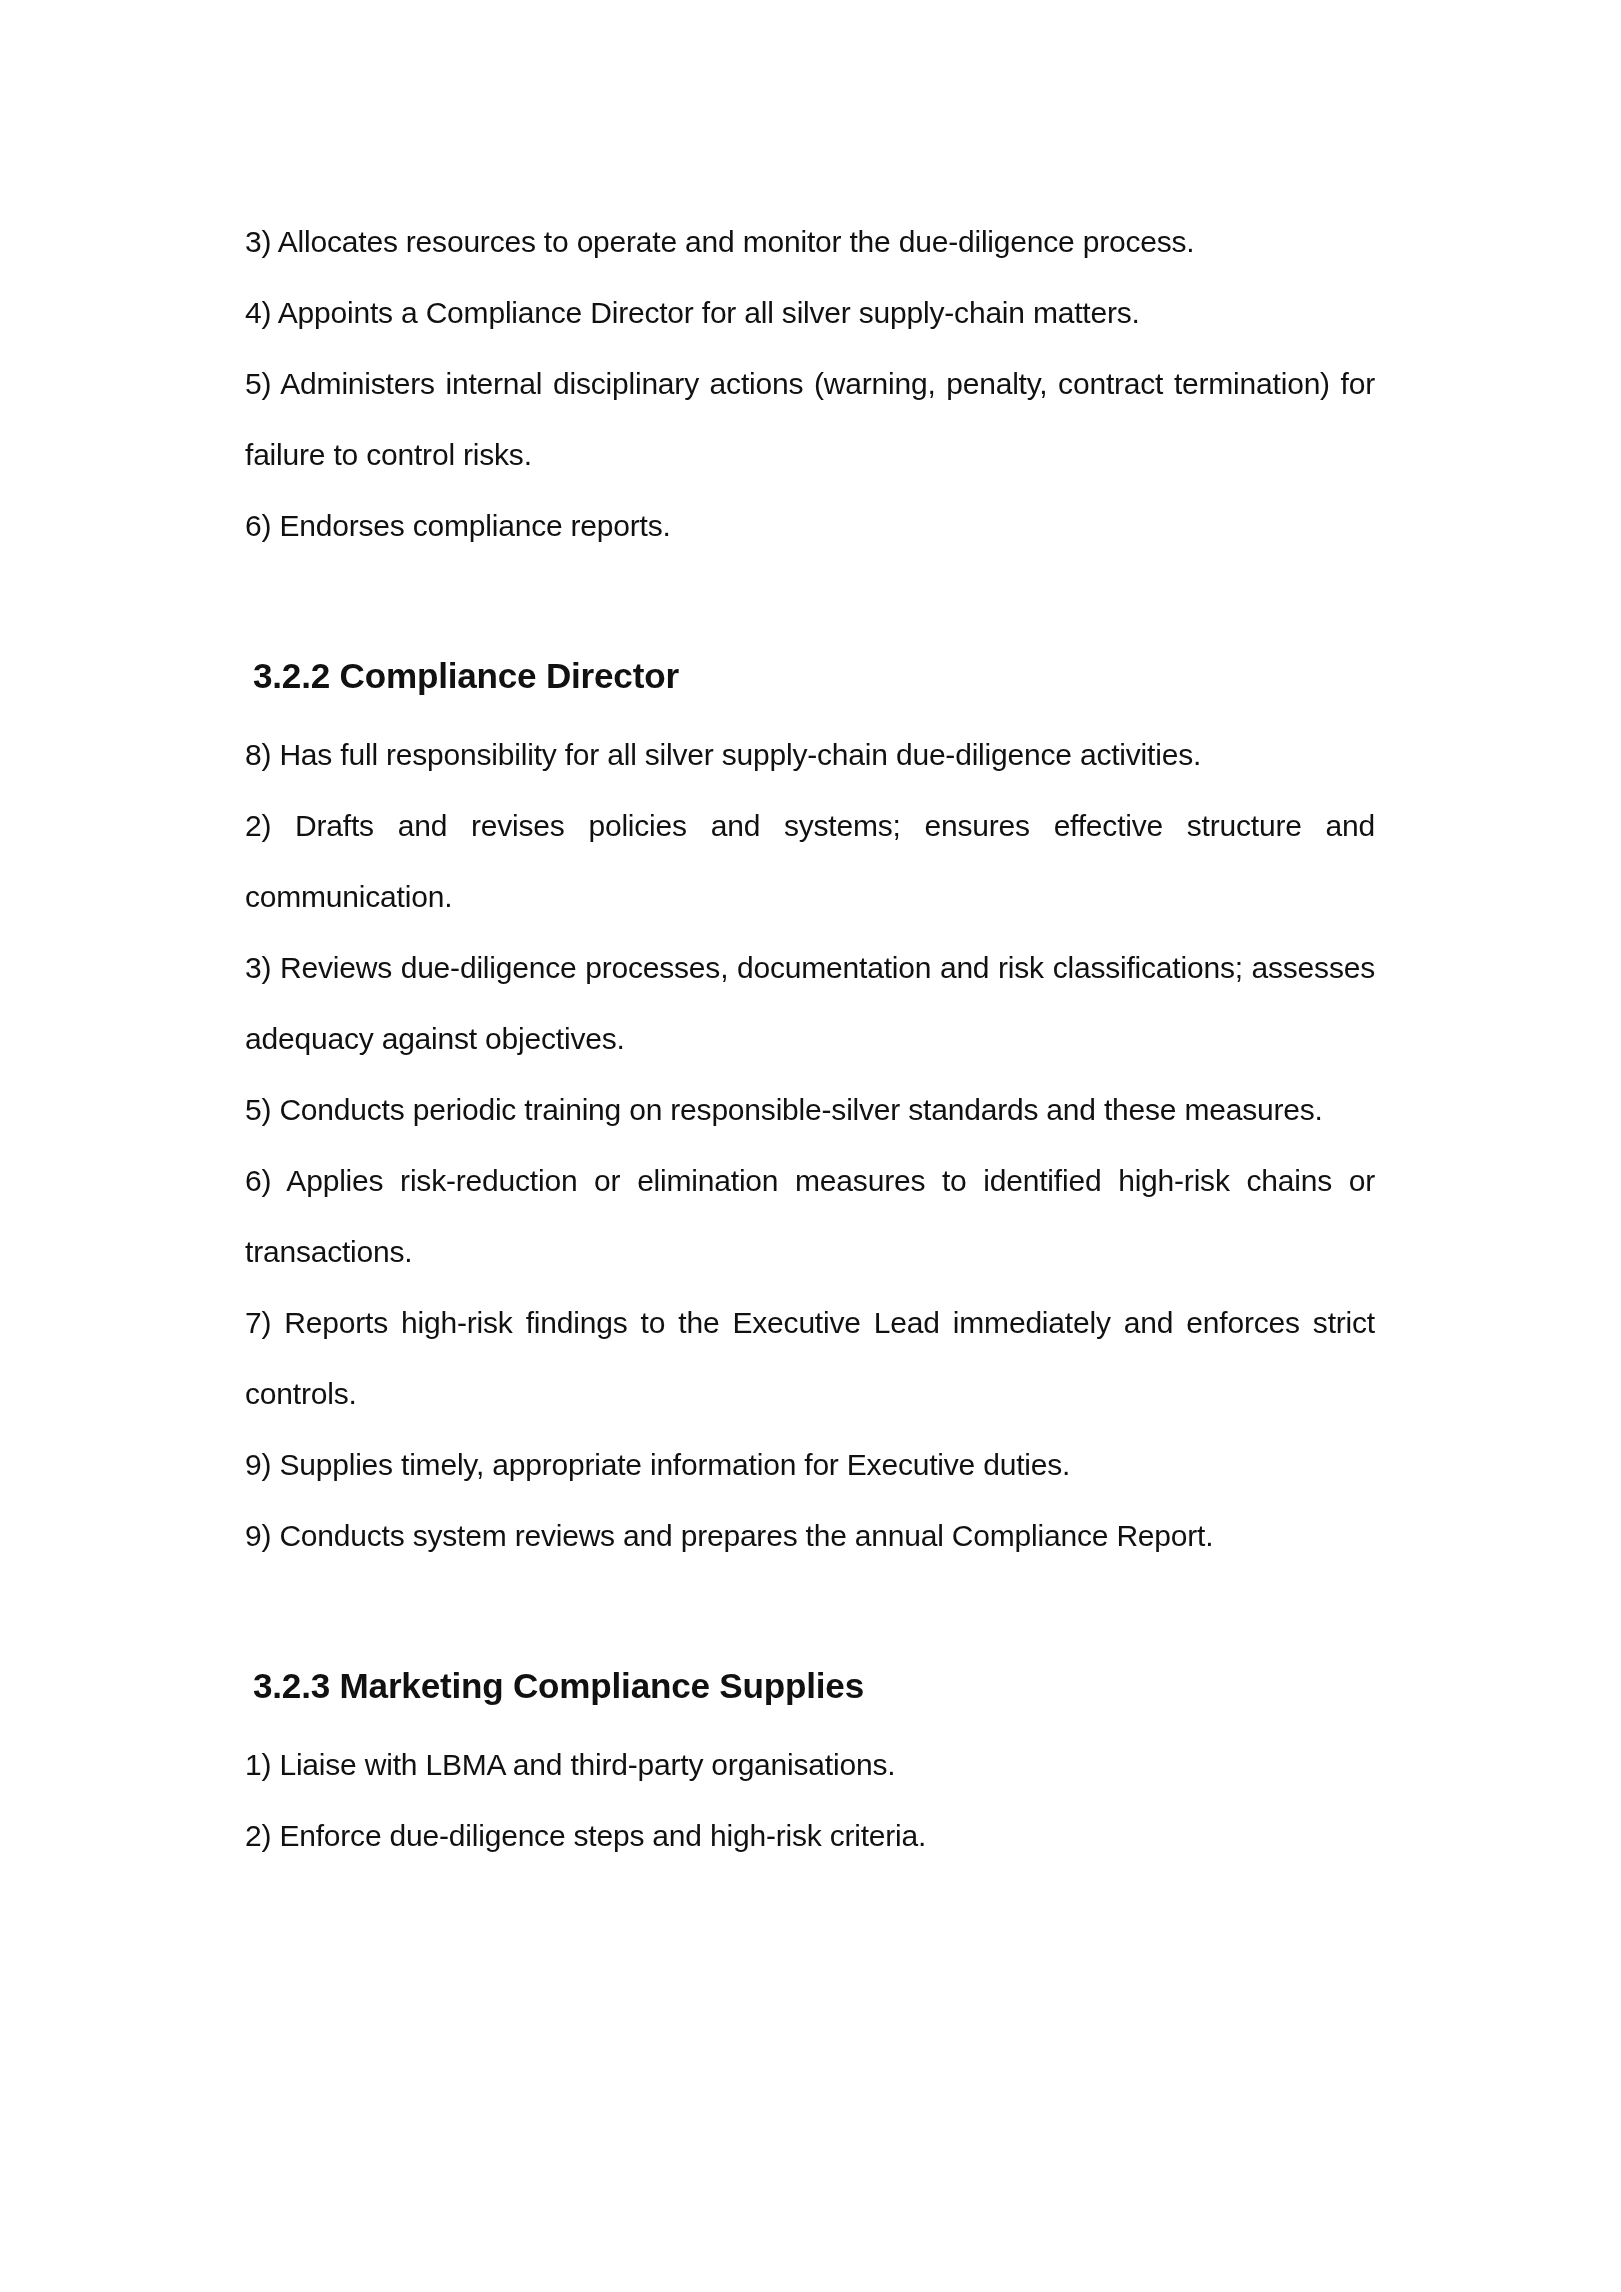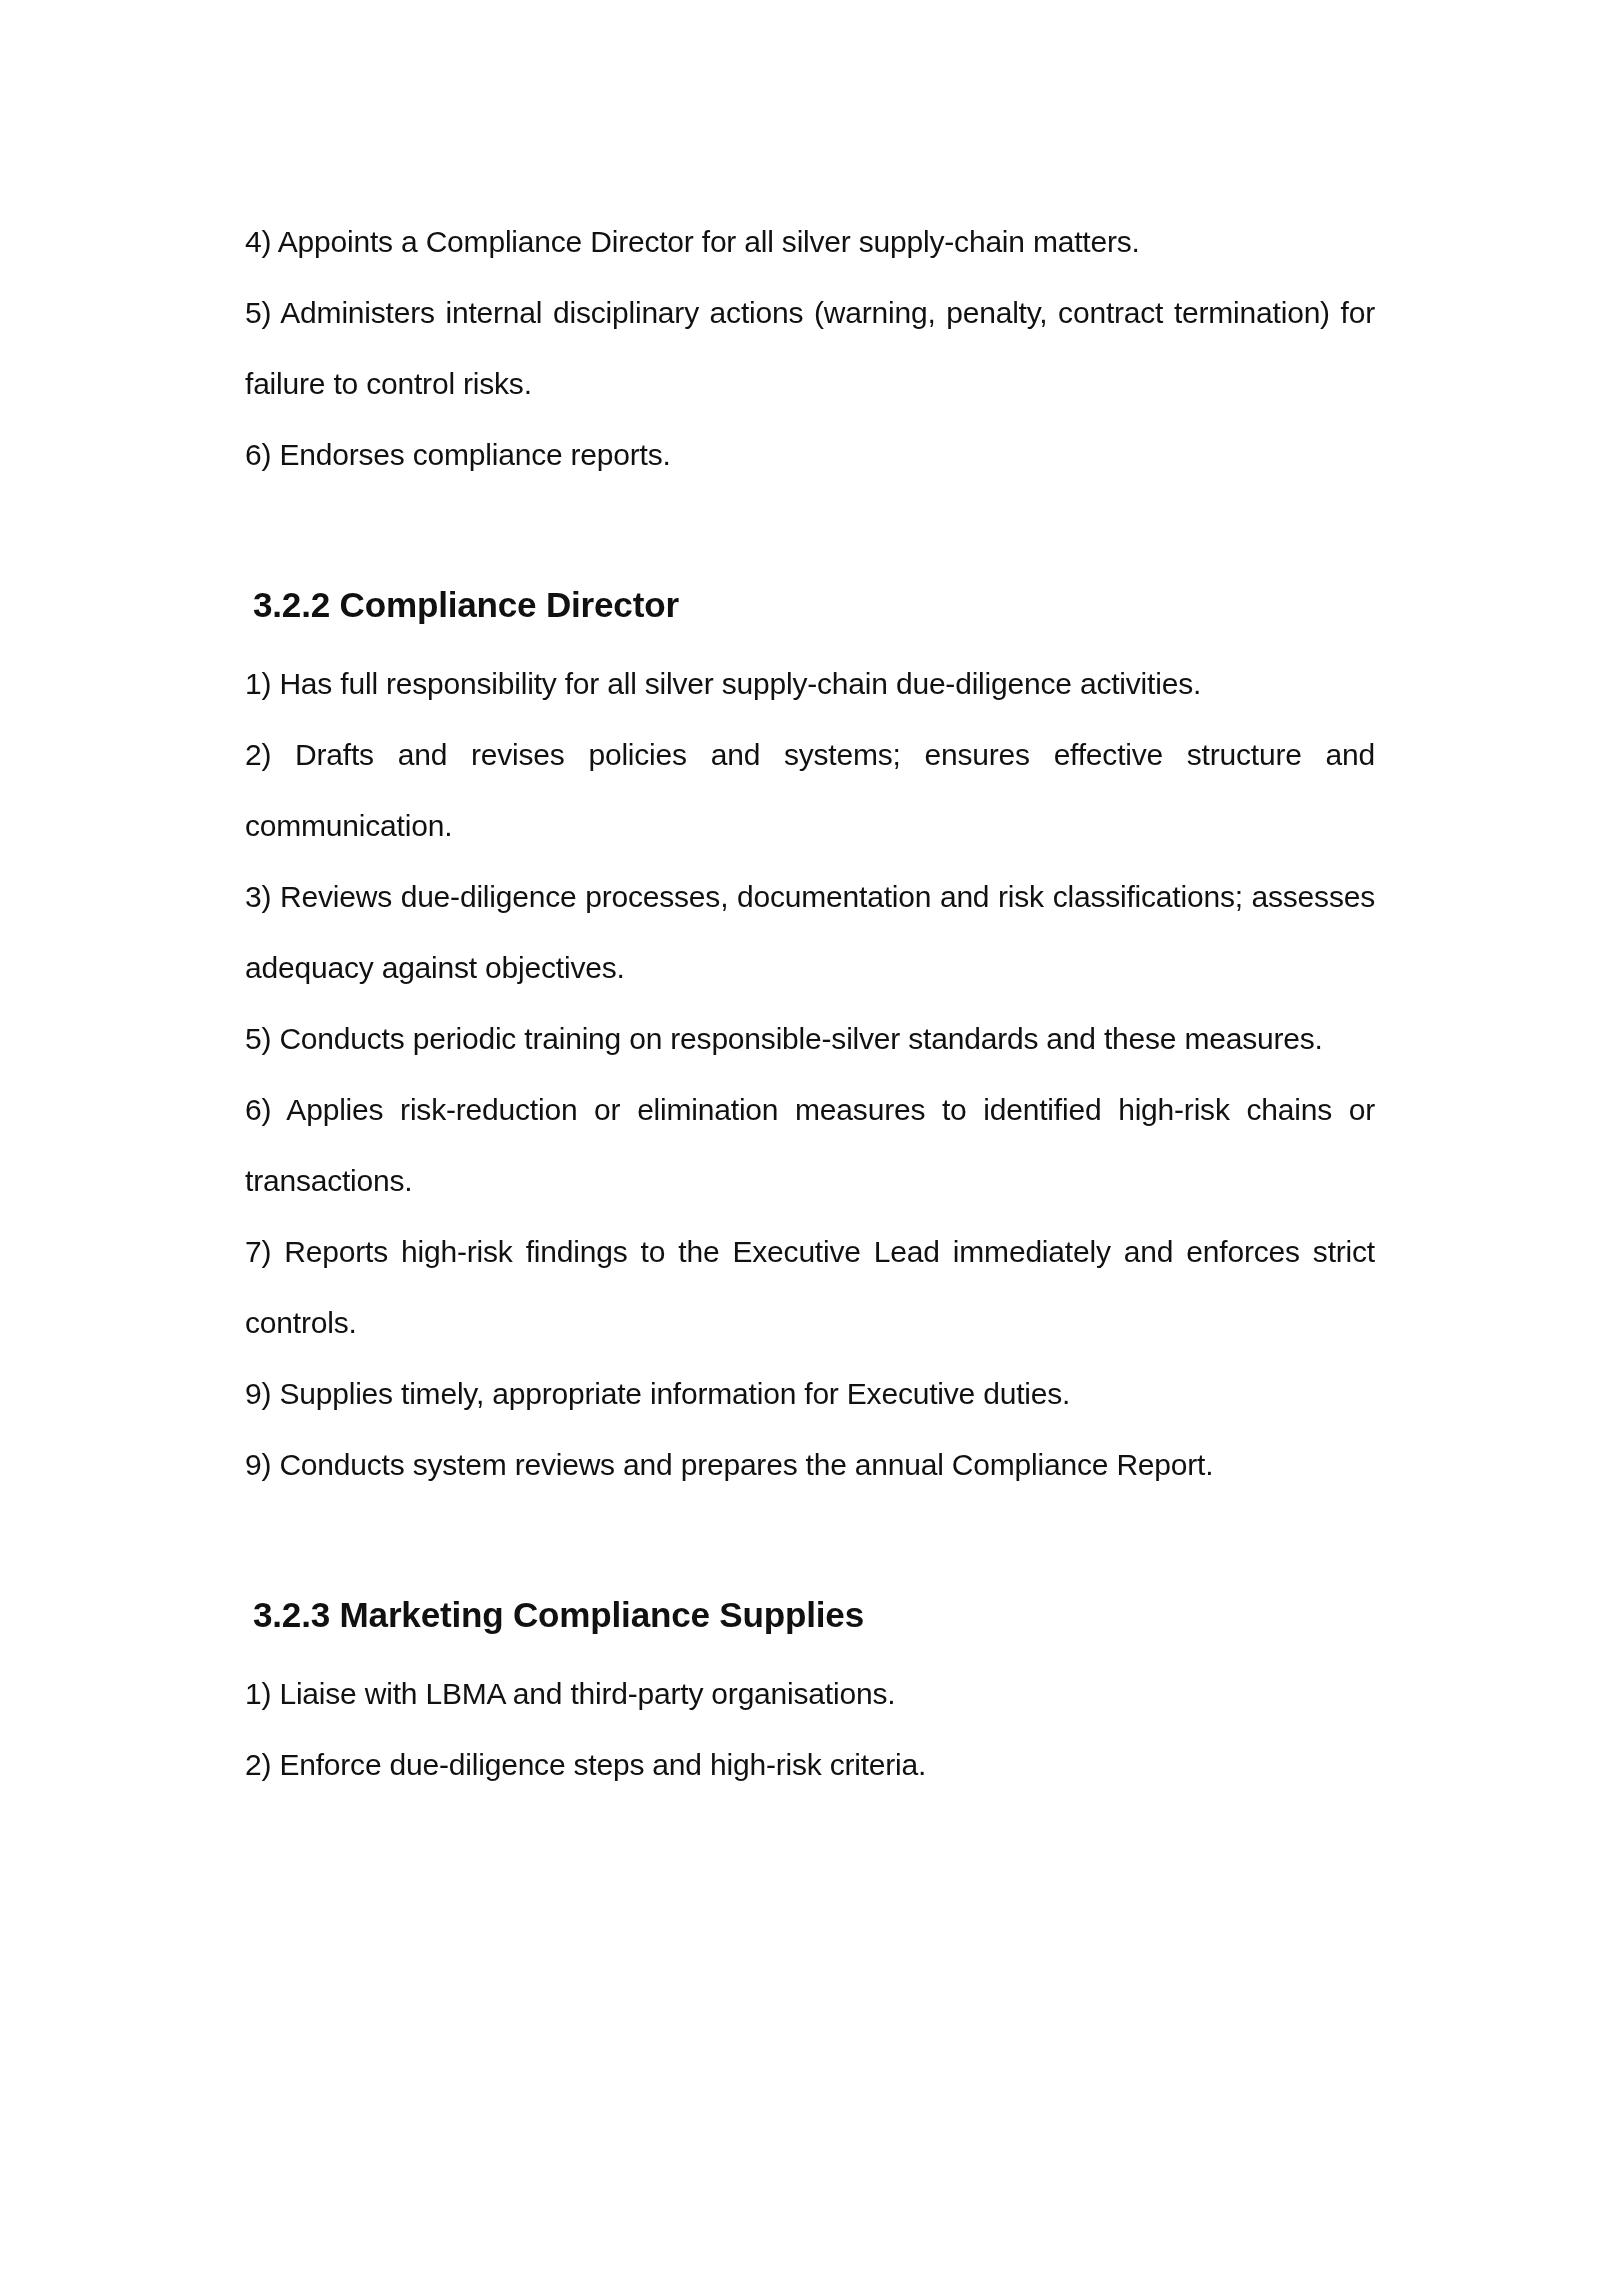--- a/index.html
+++ b/index.html
@@ -25,6 +25,7 @@
 <div class="page">
 
   <div>
+    <p class="p">3) Allocates resources to operate and monitor the due-diligence process.</p>
     <p class="p">4) Appoints a Compliance Director for all silver supply-chain matters.</p>
     <p class="p">5) Administers internal disciplinary actions (warning, penalty, contract termination) for failure to control risks.</p>
     <p class="p">6) Endorses compliance reports.</p>

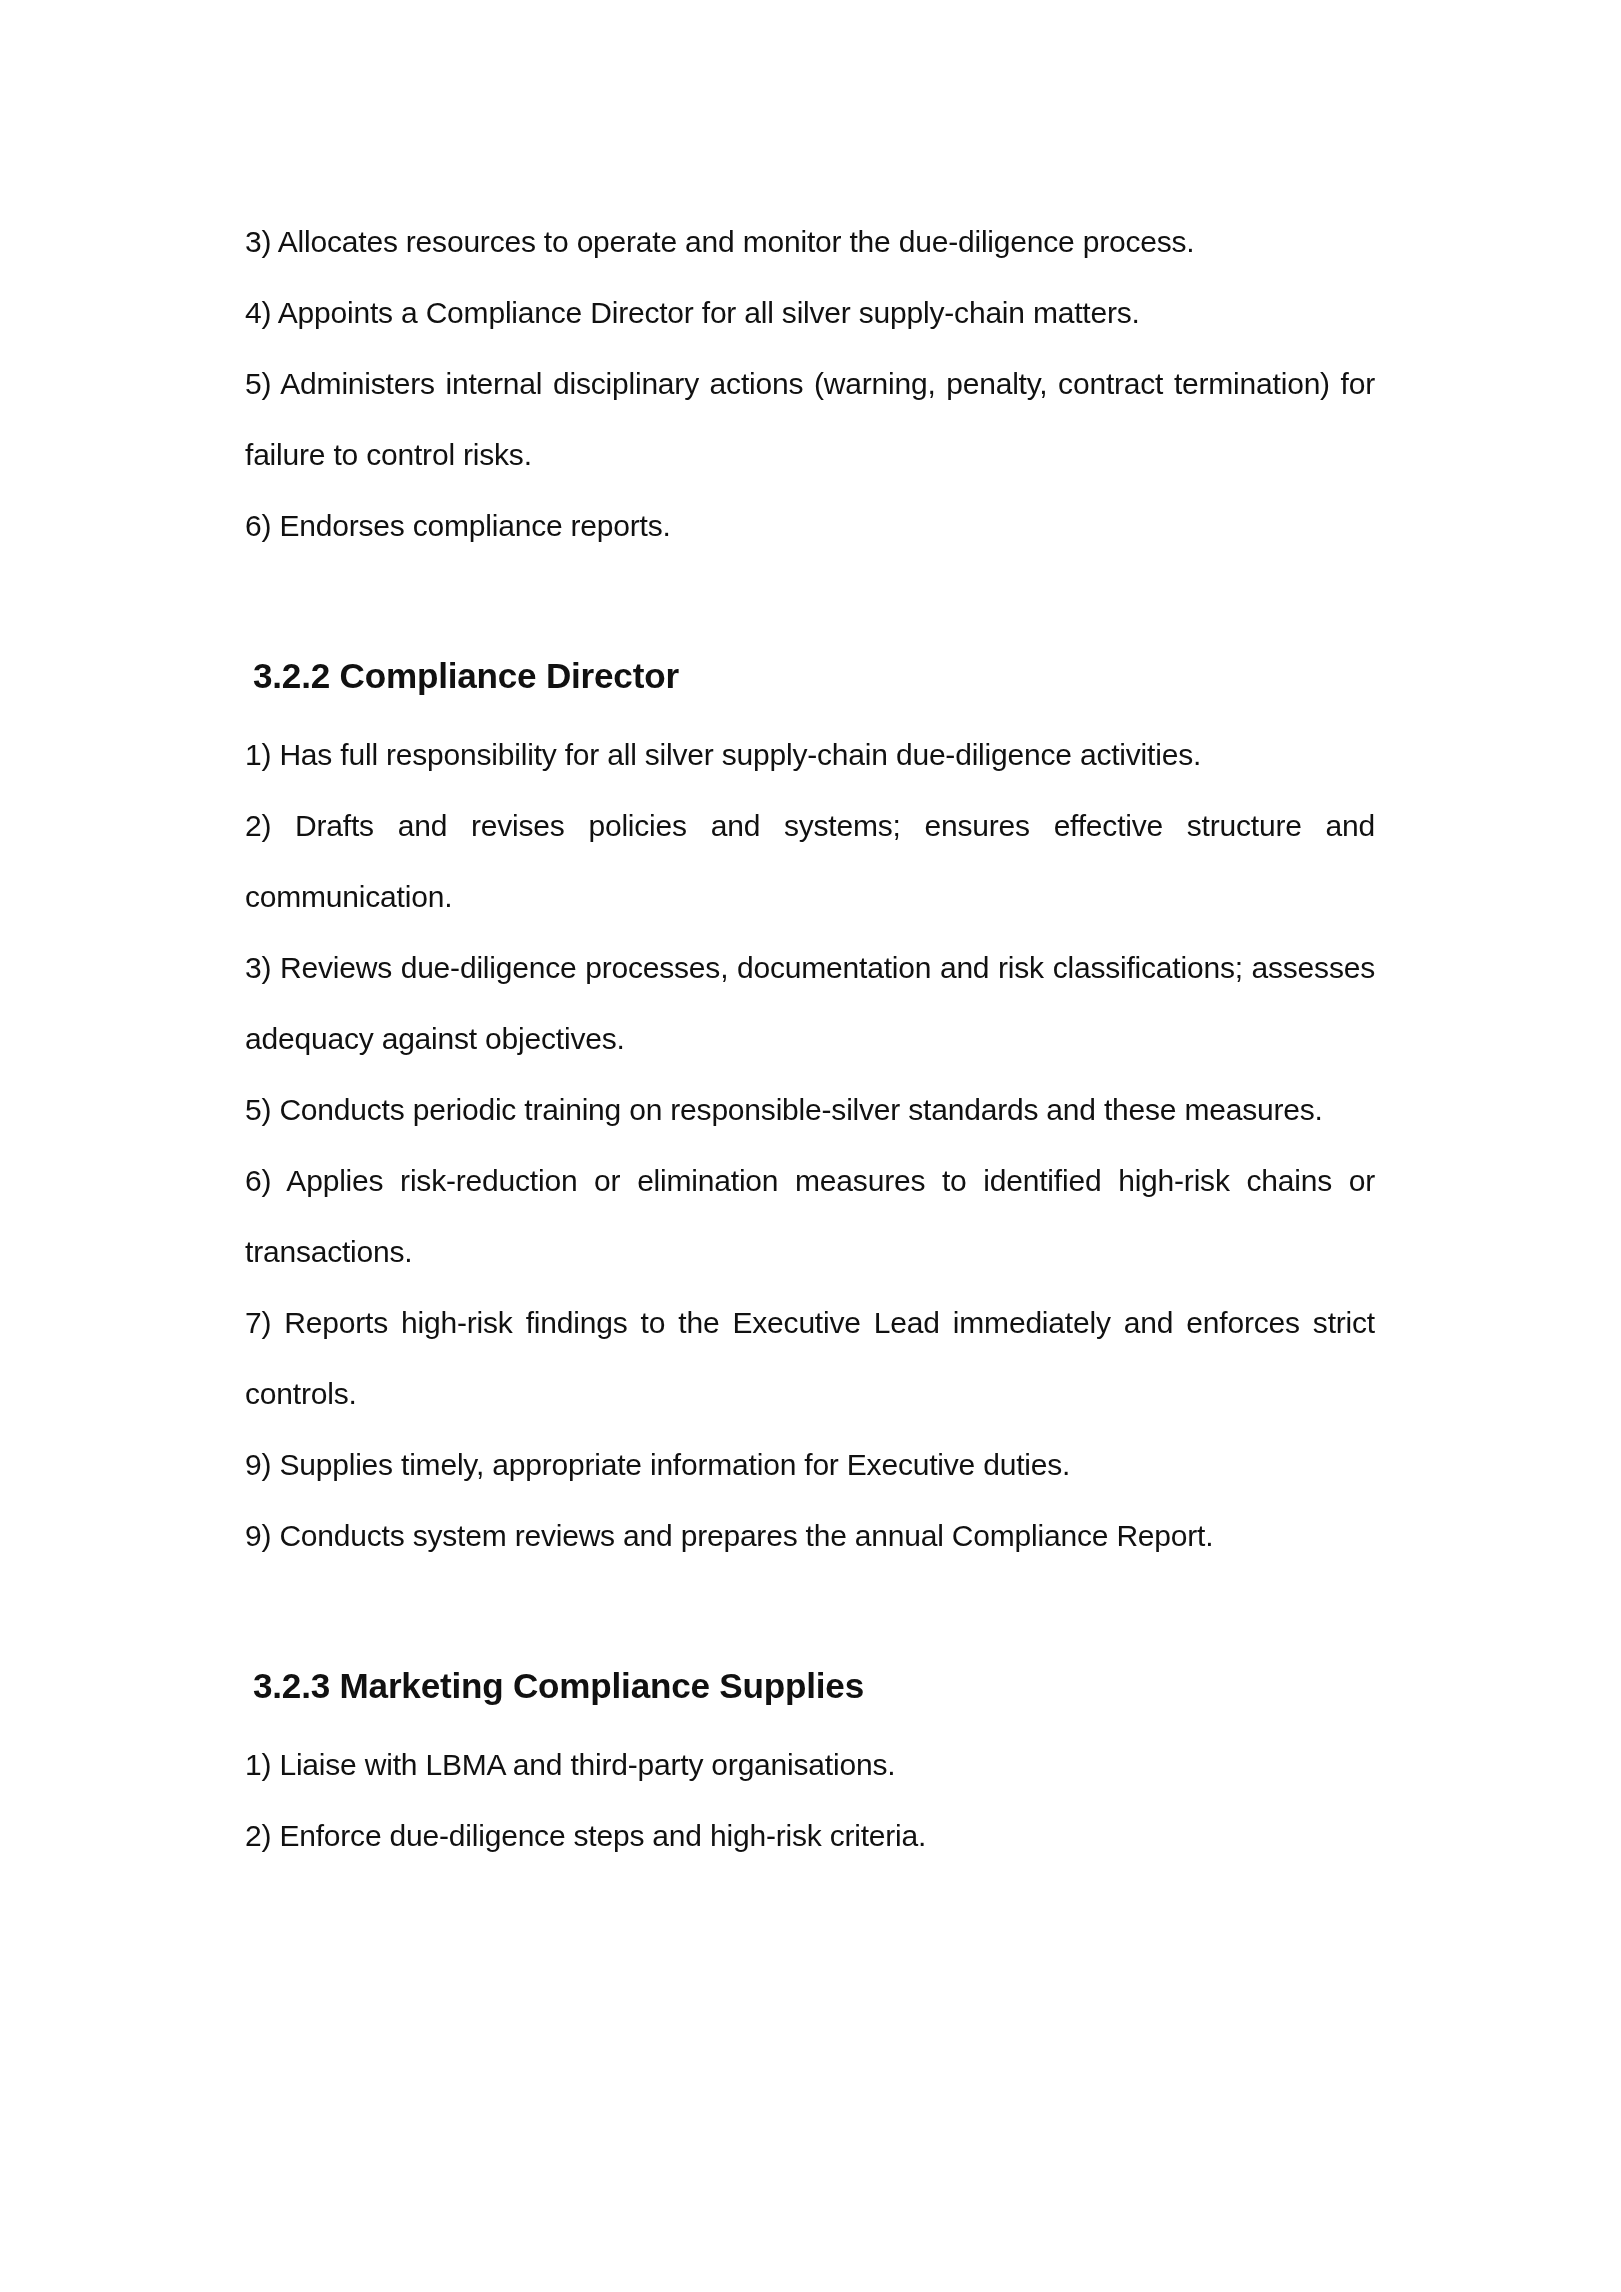--- a/index.html
+++ b/index.html
@@ -35,7 +35,7 @@
 
   <div>
     <h3 class="h">3.2.2 Compliance Director</h3>
-    <p class="p">1) Has full responsibility for all silver supply-chain due-diligence activities.</p>
+    <p class="p">8) Has full responsibility for all silver supply-chain due-diligence activities.</p>
     <p class="p">2) Drafts and revises policies and systems; ensures effective structure and communication.</p>
     <p class="p">3) Reviews due-diligence processes, documentation and risk classifications; assesses adequacy against objectives.</p>
     <p class="p">5) Conducts periodic training on responsible-silver standards and these measures.</p>

